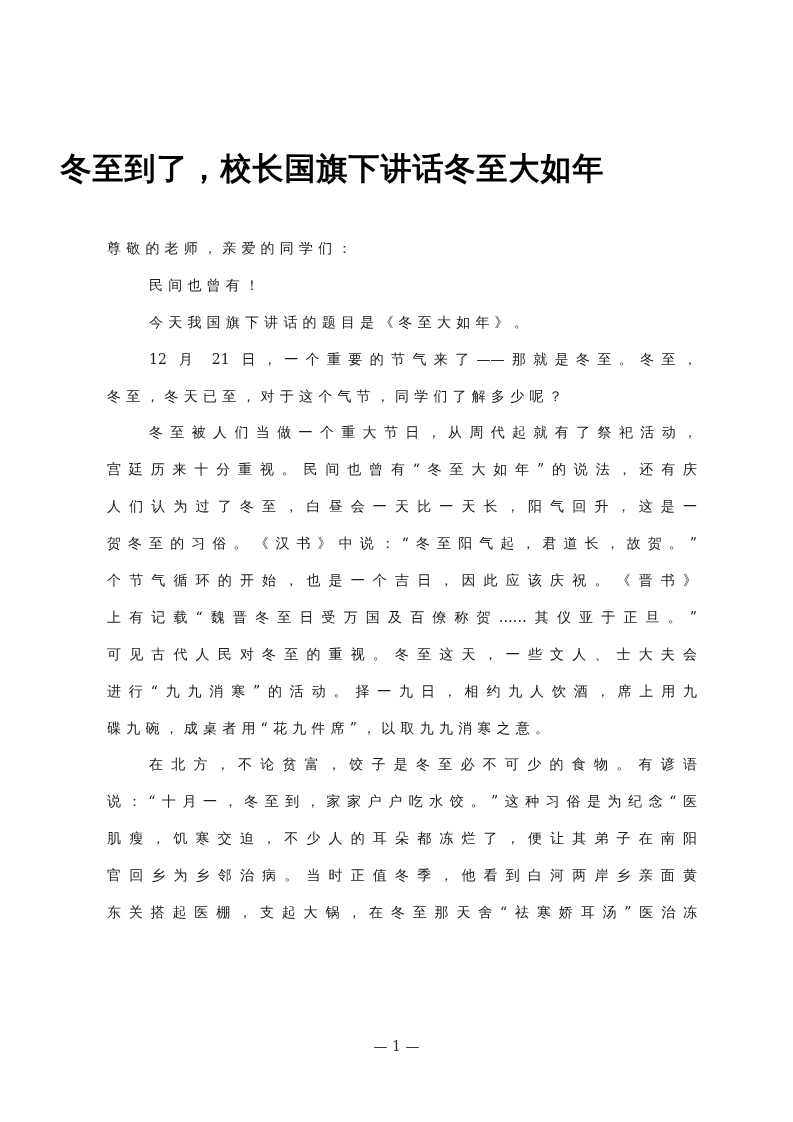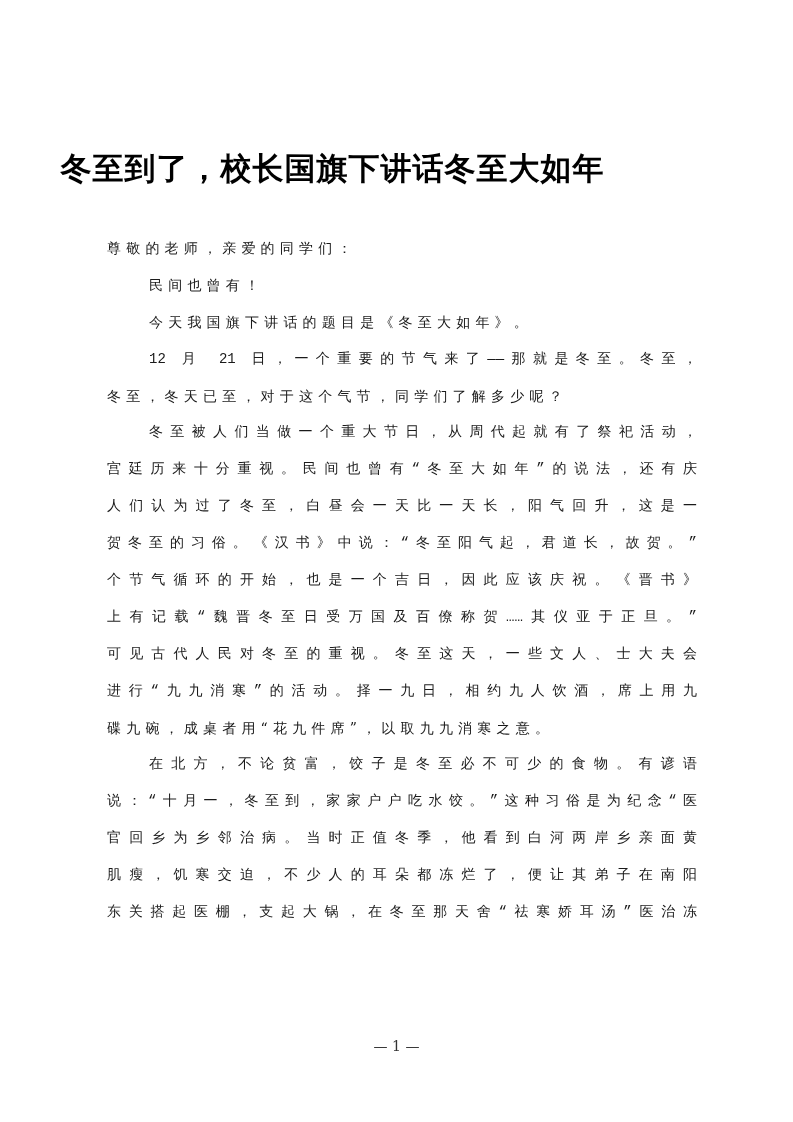--- a/index.html
+++ b/index.html
@@ -11,7 +11,7 @@
     .body { position: absolute; left: 107px; top: 230px; width: 590px; }
     .line { height: 36.9px; line-height: 36.9px; font-size: 14px; white-space: nowrap;
             letter-spacing: 5.2px; }
-    .line.justify { text-align: justify; text-align-last: justify; letter-spacing: 0; font-family: Liberation Mono, monospace; }
+    .line.justify { text-align: justify; text-align-last: justify; letter-spacing: 0; }
     .indent { padding-left: 42px; }
     .footer { position: absolute; left: 0; top: 1038px; width: 793px; text-align: center;
               font-size: 14px; color: #333; }

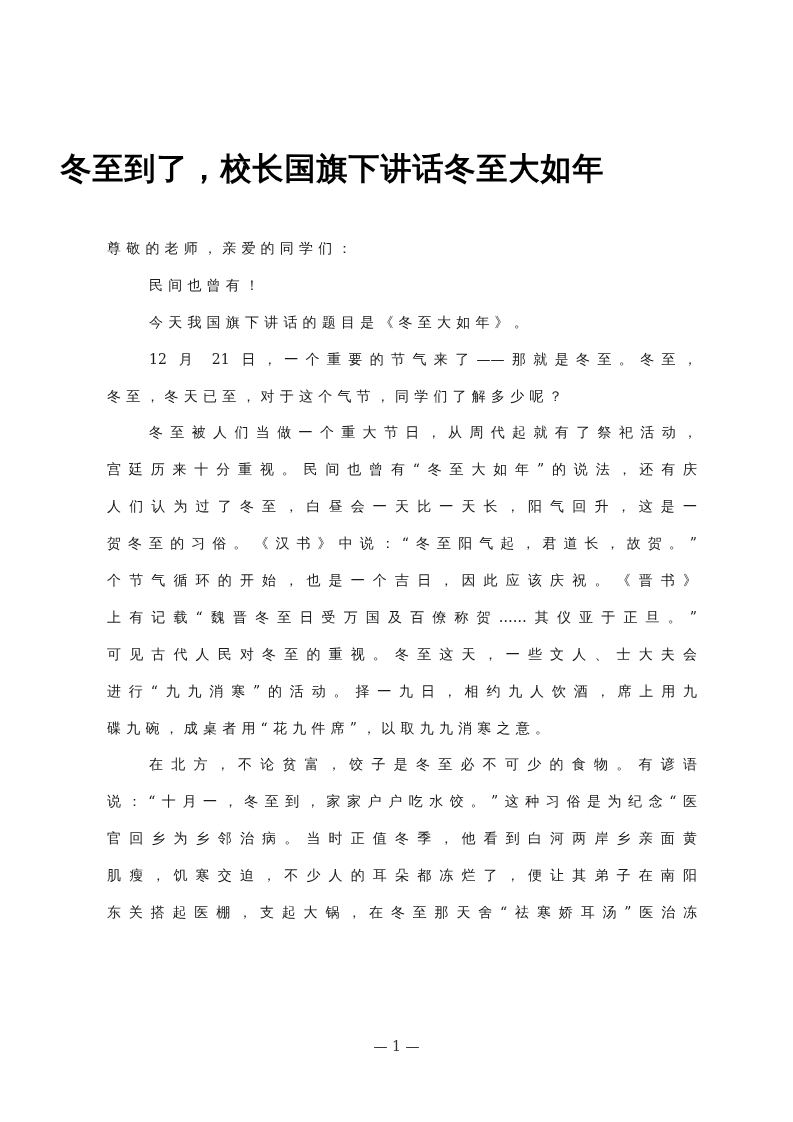--- a/index.html
+++ b/index.html
@@ -38,8 +38,8 @@
   <div class="line">碟九碗，成桌者用“花九件席”，以取九九消寒之意。</div>
   <div class="line indent justify">在北方，不论贫富，饺子是冬至必不可少的食物。有谚语</div>
   <div class="line justify">说：“十月一，冬至到，家家户户吃水饺。”这种习俗是为纪念“医</div>
+  <div class="line justify">肌瘦，饥寒交迫，不少人的耳朵都冻烂了，便让其弟子在南阳</div>
   <div class="line justify">官回乡为乡邻治病。当时正值冬季，他看到白河两岸乡亲面黄</div>
-  <div class="line justify">肌瘦，饥寒交迫，不少人的耳朵都冻烂了，便让其弟子在南阳</div>
   <div class="line justify">东关搭起医棚，支起大锅，在冬至那天舍“祛寒娇耳汤”医治冻</div>
 </div>
 

